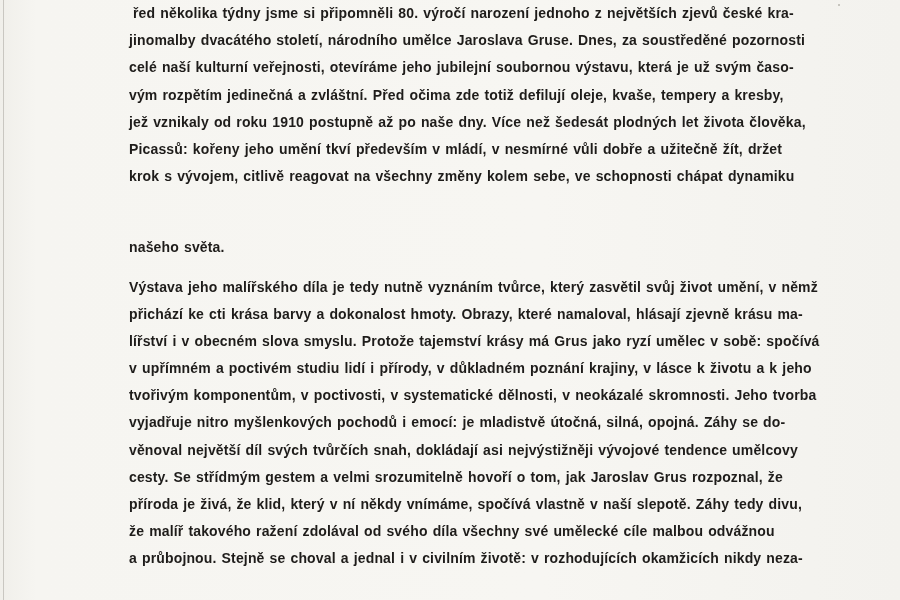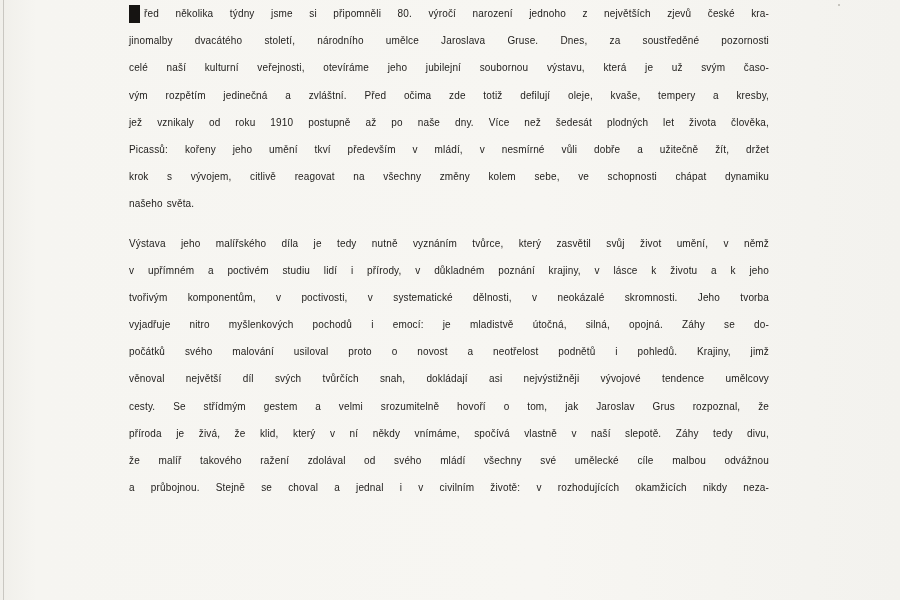--- a/index.html
+++ b/index.html
@@ -41,12 +41,13 @@
       display: block;
       height: 27.2px;
       line-height: 27.2px;
-      font-size: 10px;
+      font-size: 14px;
       letter-spacing: 0.15px;
       white-space: nowrap;
       text-align: justify;
       text-align-last: justify;
       word-spacing: 1px;
+      font-weight: bold;
     }
     .line.last {
       text-align-last: left;

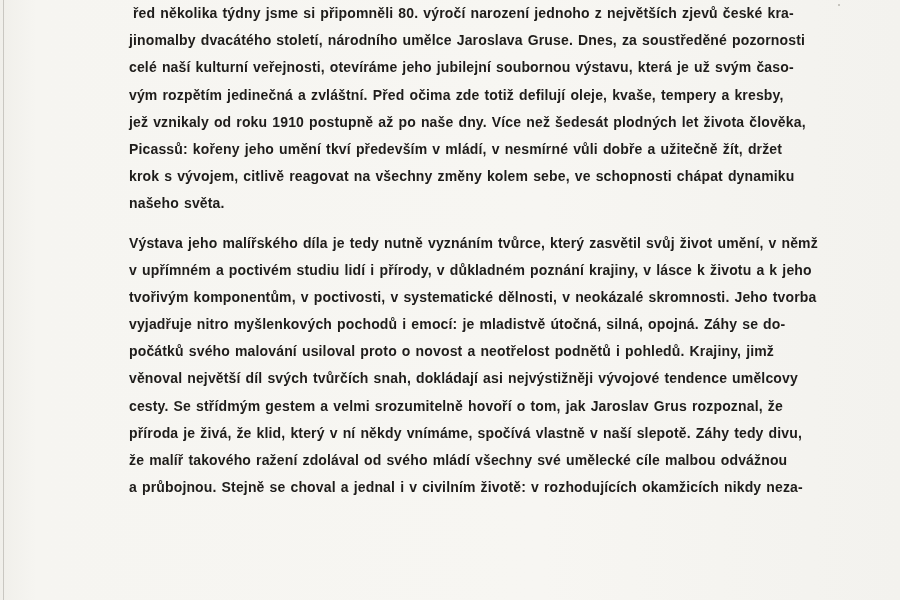--- a/index.html
+++ b/index.html
@@ -51,6 +51,7 @@
     }
     .line.last {
       text-align-last: left;
+      margin-top: 44px;
     }
     .para-gap {
       height: 12px;

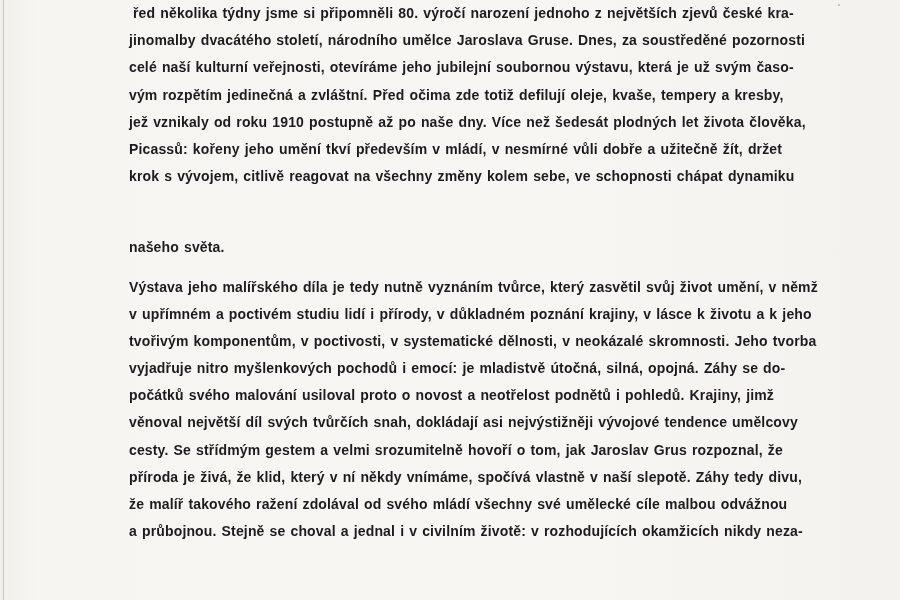--- a/index.html
+++ b/index.html
@@ -107,6 +107,7 @@
 
     <div>
       <span class="line">Výstava jeho malířského díla je tedy nutně vyznáním tvůrce, který zasvětil svůj život umění, v němž</span>
+      <span class="line">přichází ke cti krása barvy a dokonalost hmoty. Obrazy, které namaloval, hlásají zjevně krásu ma-</span>
       <span class="line">v upřímném a poctivém studiu lidí i přírody, v důkladném poznání krajiny, v lásce k životu a k jeho</span>
       <span class="line">tvořivým komponentům, v poctivosti, v systematické dělnosti, v neokázalé skromnosti. Jeho tvorba</span>
       <span class="line">vyjadřuje nitro myšlenkových pochodů i emocí: je mladistvě útočná, silná, opojná. Záhy se do-</span>

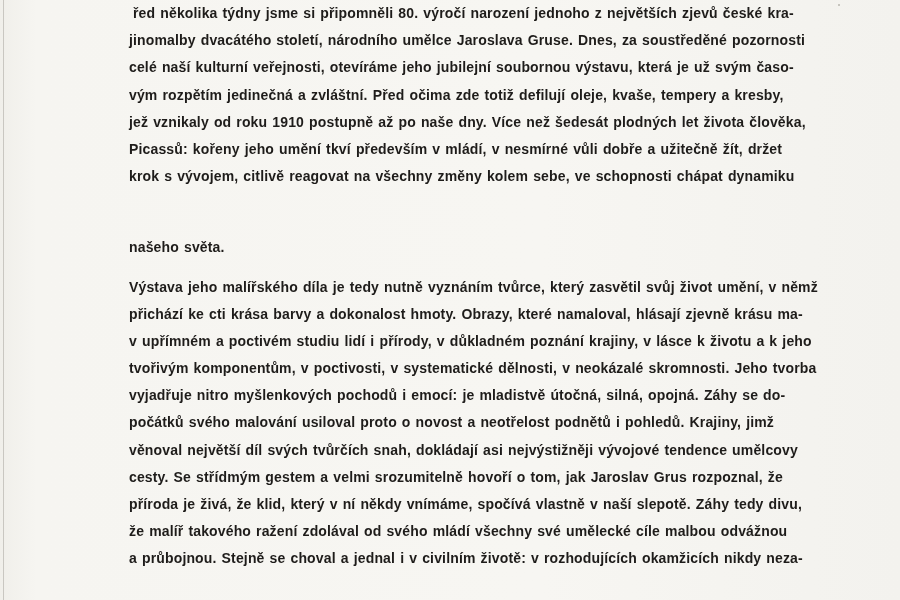--- a/index.html
+++ b/index.html
@@ -108,6 +108,7 @@
     <div>
       <span class="line">Výstava jeho malířského díla je tedy nutně vyznáním tvůrce, který zasvětil svůj život umění, v němž</span>
       <span class="line">přichází ke cti krása barvy a dokonalost hmoty. Obrazy, které namaloval, hlásají zjevně krásu ma-</span>
+      <span class="line">lířství i v obecném slova smyslu. Protože tajemství krásy má Grus jako ryzí umělec v sobě: spočívá</span>
       <span class="line">v upřímném a poctivém studiu lidí i přírody, v důkladném poznání krajiny, v lásce k životu a k jeho</span>
       <span class="line">tvořivým komponentům, v poctivosti, v systematické dělnosti, v neokázalé skromnosti. Jeho tvorba</span>
       <span class="line">vyjadřuje nitro myšlenkových pochodů i emocí: je mladistvě útočná, silná, opojná. Záhy se do-</span>

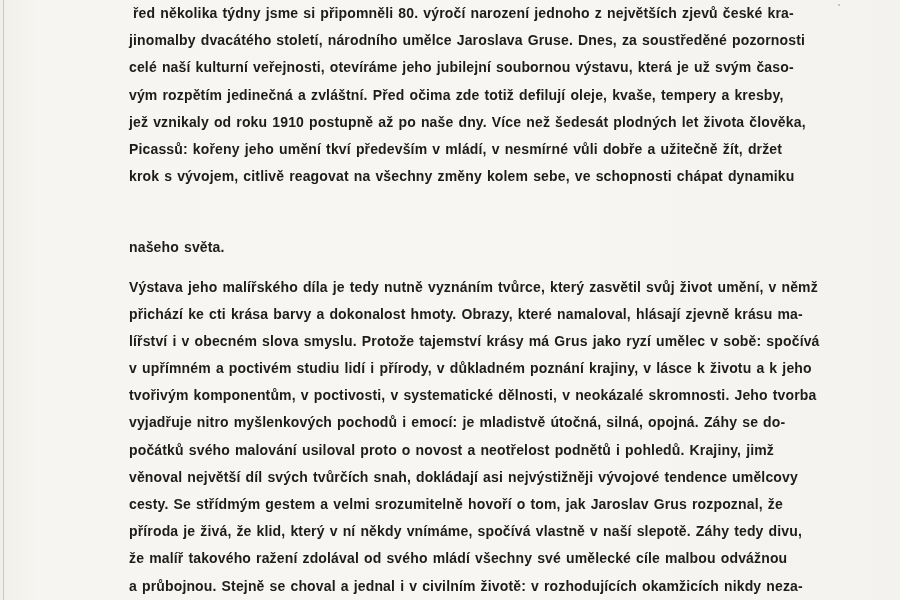--- a/index.html
+++ b/index.html
@@ -112,7 +112,6 @@
       <span class="line">v upřímném a poctivém studiu lidí i přírody, v důkladném poznání krajiny, v lásce k životu a k jeho</span>
       <span class="line">tvořivým komponentům, v poctivosti, v systematické dělnosti, v neokázalé skromnosti. Jeho tvorba</span>
       <span class="line">vyjadřuje nitro myšlenkových pochodů i emocí: je mladistvě útočná, silná, opojná. Záhy se do-</span>
-      <span class="line">počátků svého malování usiloval proto o novost a neotřelost podnětů i pohledů. Krajiny, jimž</span>
       <span class="line">věnoval největší díl svých tvůrčích snah, dokládají asi nejvýstižněji vývojové tendence umělcovy</span>
       <span class="line">cesty. Se střídmým gestem a velmi srozumitelně hovoří o tom, jak Jaroslav Grus rozpoznal, že</span>
       <span class="line">příroda je živá, že klid, který v ní někdy vnímáme, spočívá vlastně v naší slepotě. Záhy tedy divu,</span>

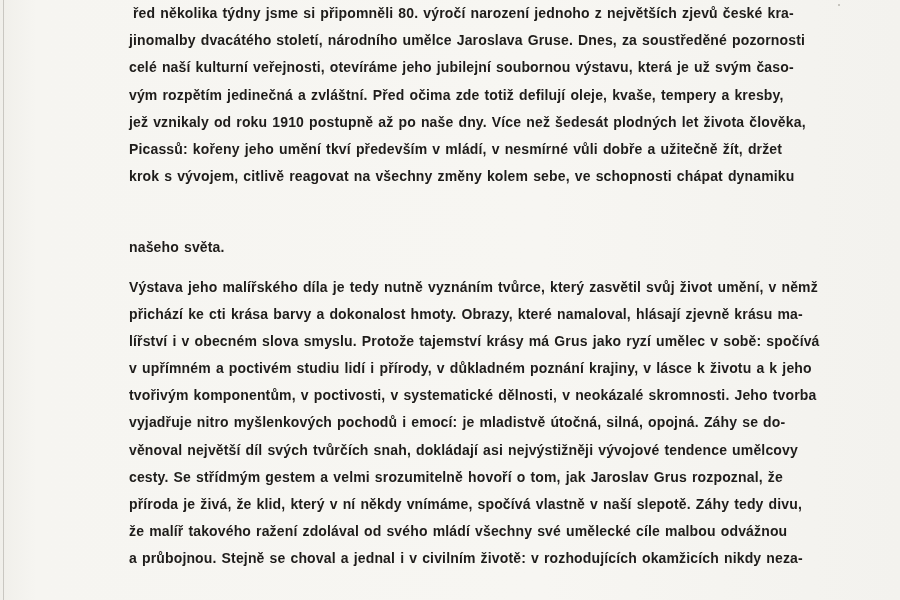--- a/index.html
+++ b/index.html
@@ -115,7 +115,7 @@
       <span class="line">věnoval největší díl svých tvůrčích snah, dokládají asi nejvýstižněji vývojové tendence umělcovy</span>
       <span class="line">cesty. Se střídmým gestem a velmi srozumitelně hovoří o tom, jak Jaroslav Grus rozpoznal, že</span>
       <span class="line">příroda je živá, že klid, který v ní někdy vnímáme, spočívá vlastně v naší slepotě. Záhy tedy divu,</span>
-      <span class="line">že malíř takového ražení zdolával od svého mládí všechny své umělecké cíle malbou odvážnou</span>
+      <span class="line">že malíř takového ražení zdolával od svého díla všechny své umělecké cíle malbou odvážnou</span>
       <span class="line">a průbojnou. Stejně se choval a jednal i v civilním životě: v rozhodujících okamžicích nikdy neza-</span>
     </div>
 

